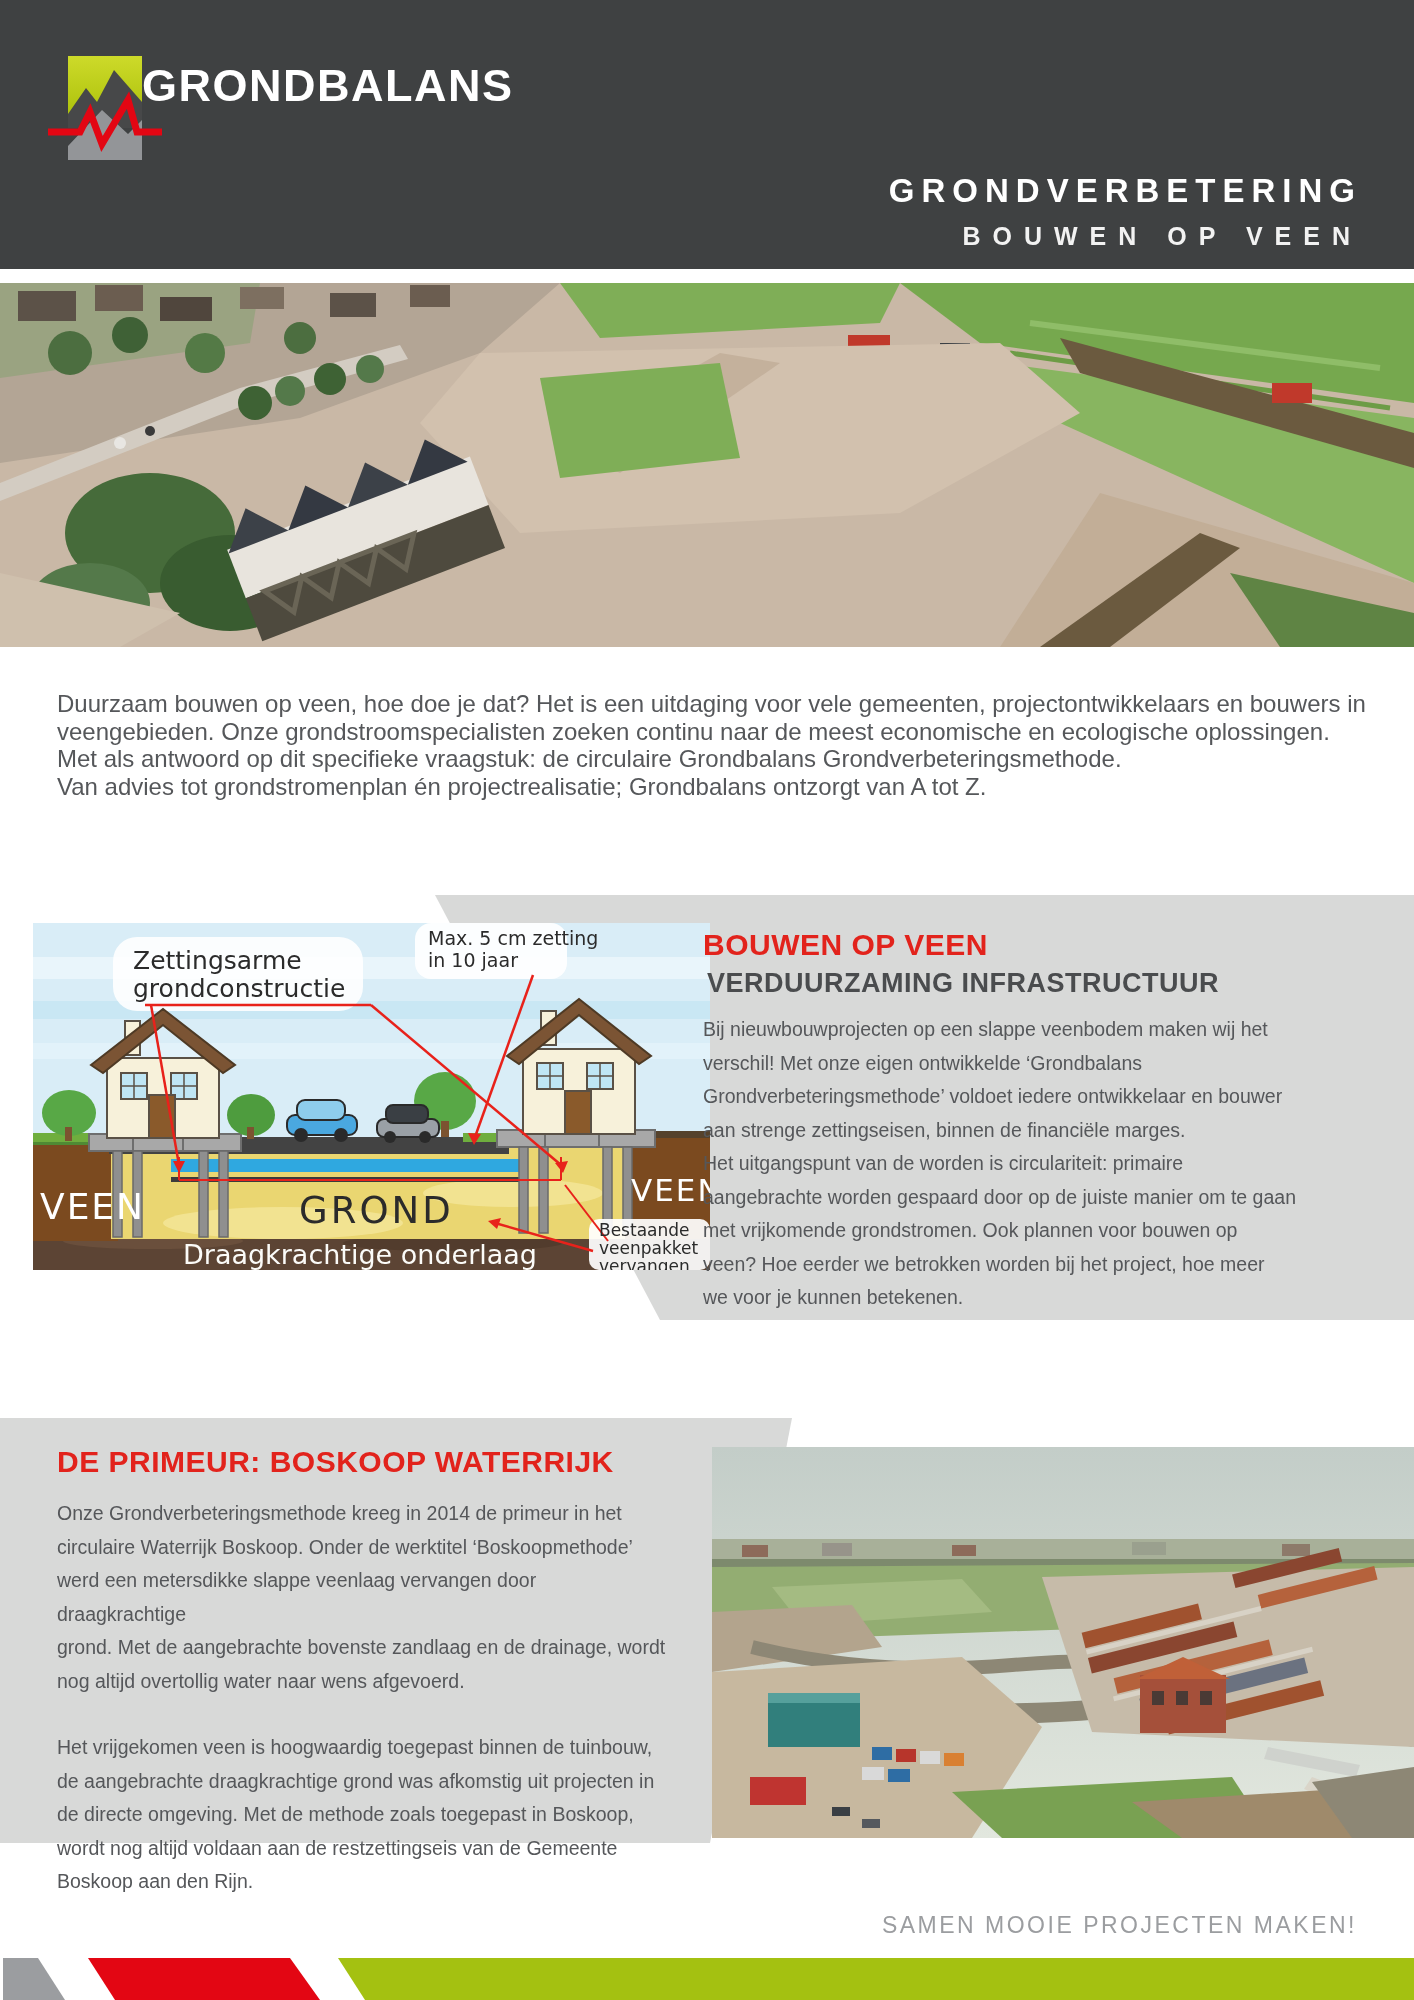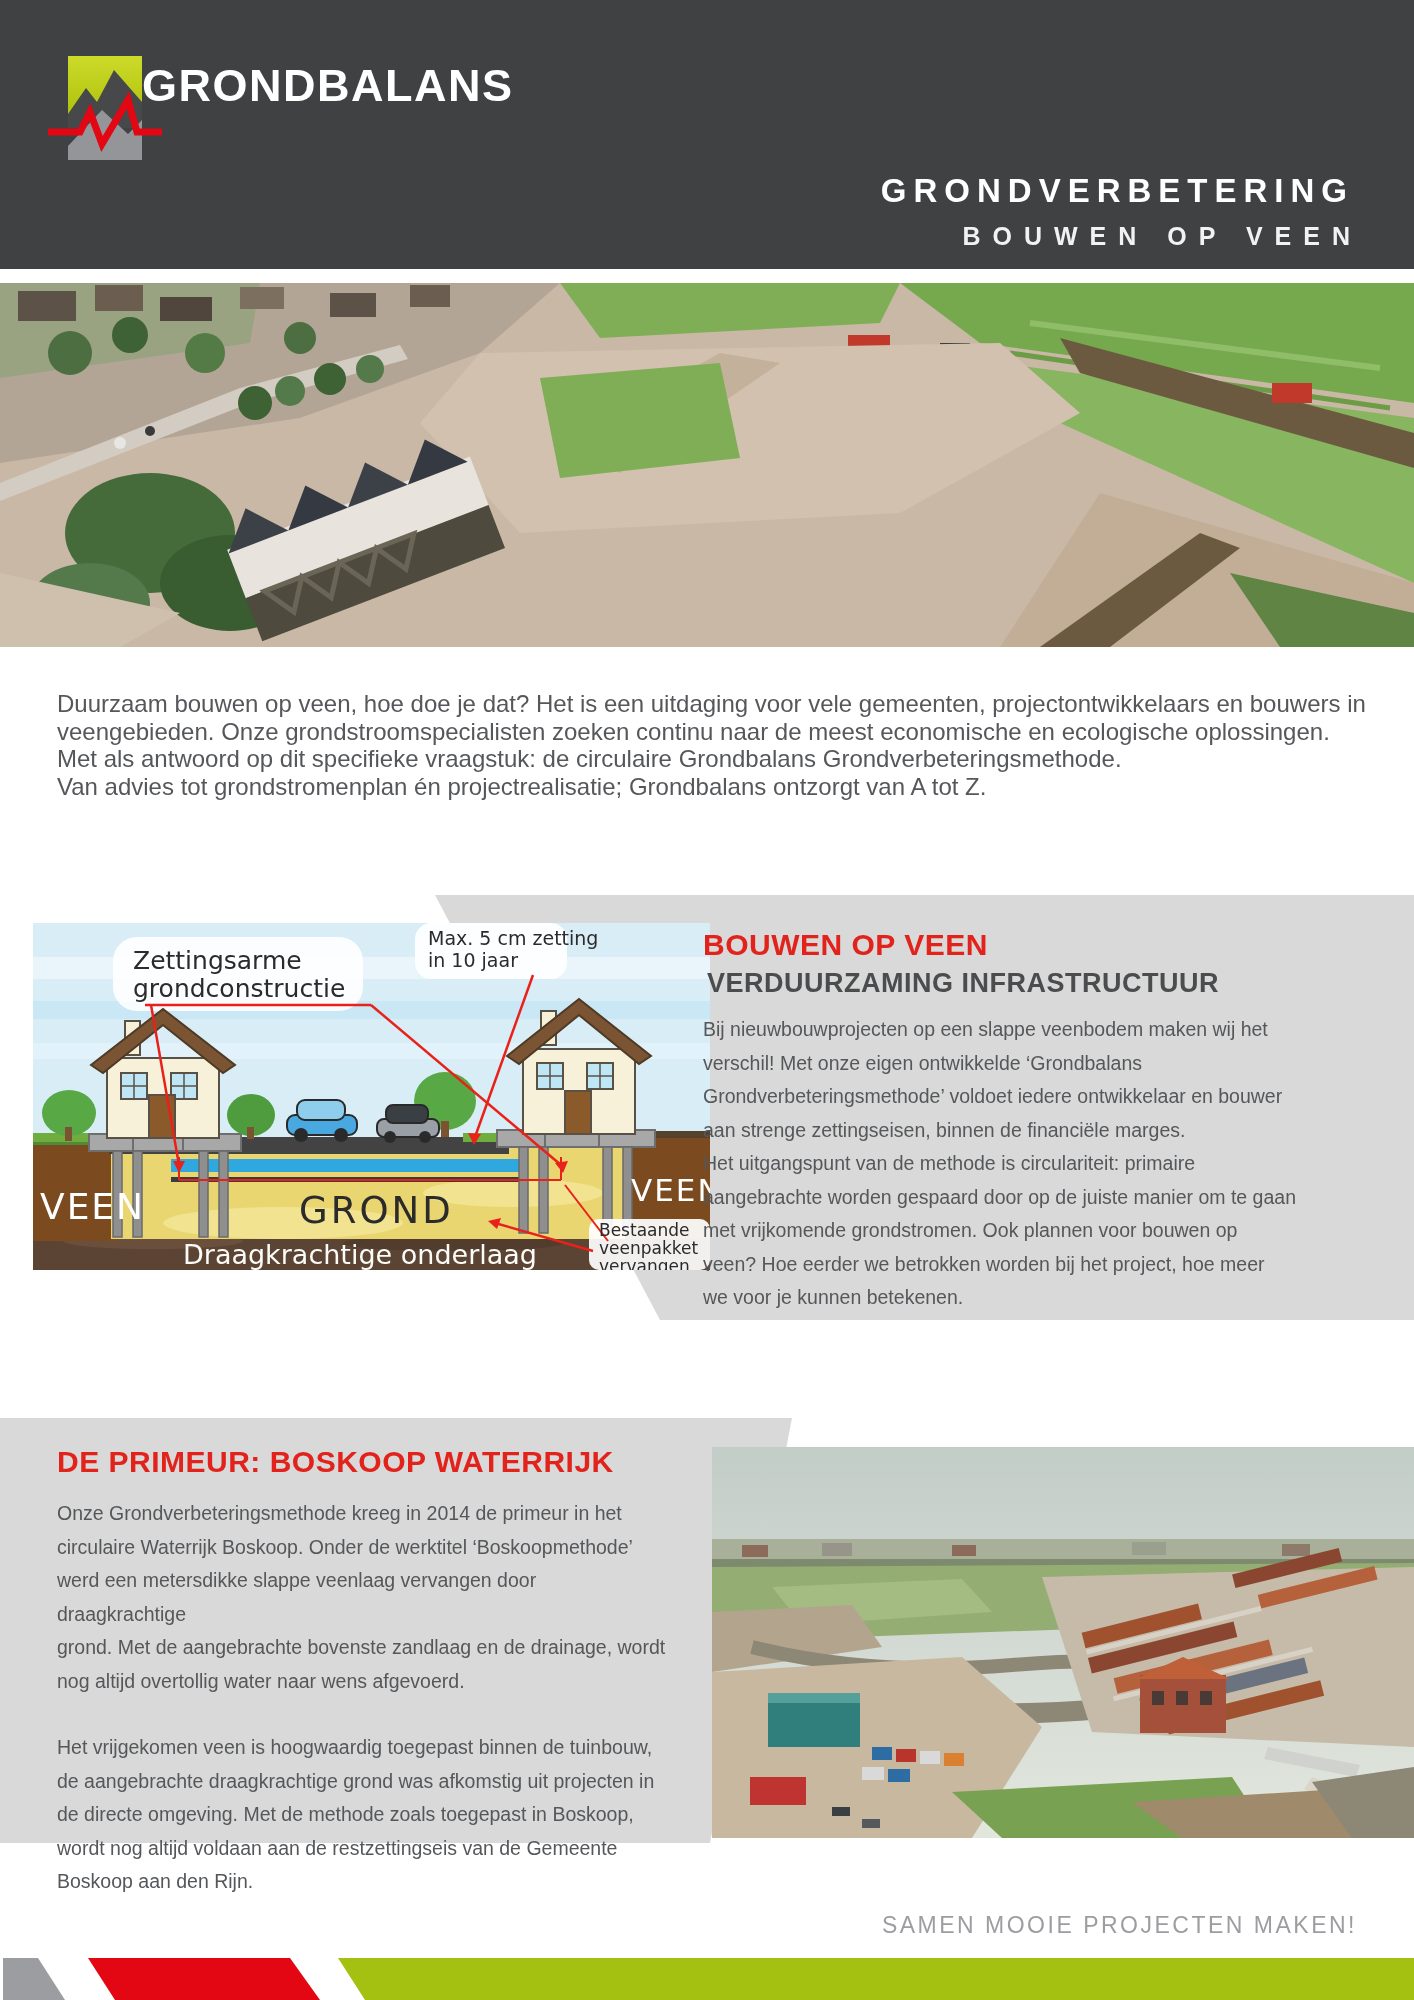--- a/index.html
+++ b/index.html
@@ -10,7 +10,7 @@
   .logo{position:absolute;left:38px;top:48px;width:132px;height:112px;}
   .brand{position:absolute;left:142px;top:60px;font-size:45px;font-weight:bold;color:#ffffff;
          letter-spacing:1.5px;}
-  .hdr-title{position:absolute;right:60px;top:172px;font-size:33px;font-weight:bold;color:#ffffff;
+  .hdr-title{position:absolute;right:52px;top:172px;font-size:33px;font-weight:bold;color:#ffffff;
          letter-spacing:7px;white-space:nowrap;}
   .hdr-sub{position:absolute;right:52px;top:222px;font-size:25px;font-weight:bold;color:#f2f2f2;
          letter-spacing:12px;white-space:nowrap;}

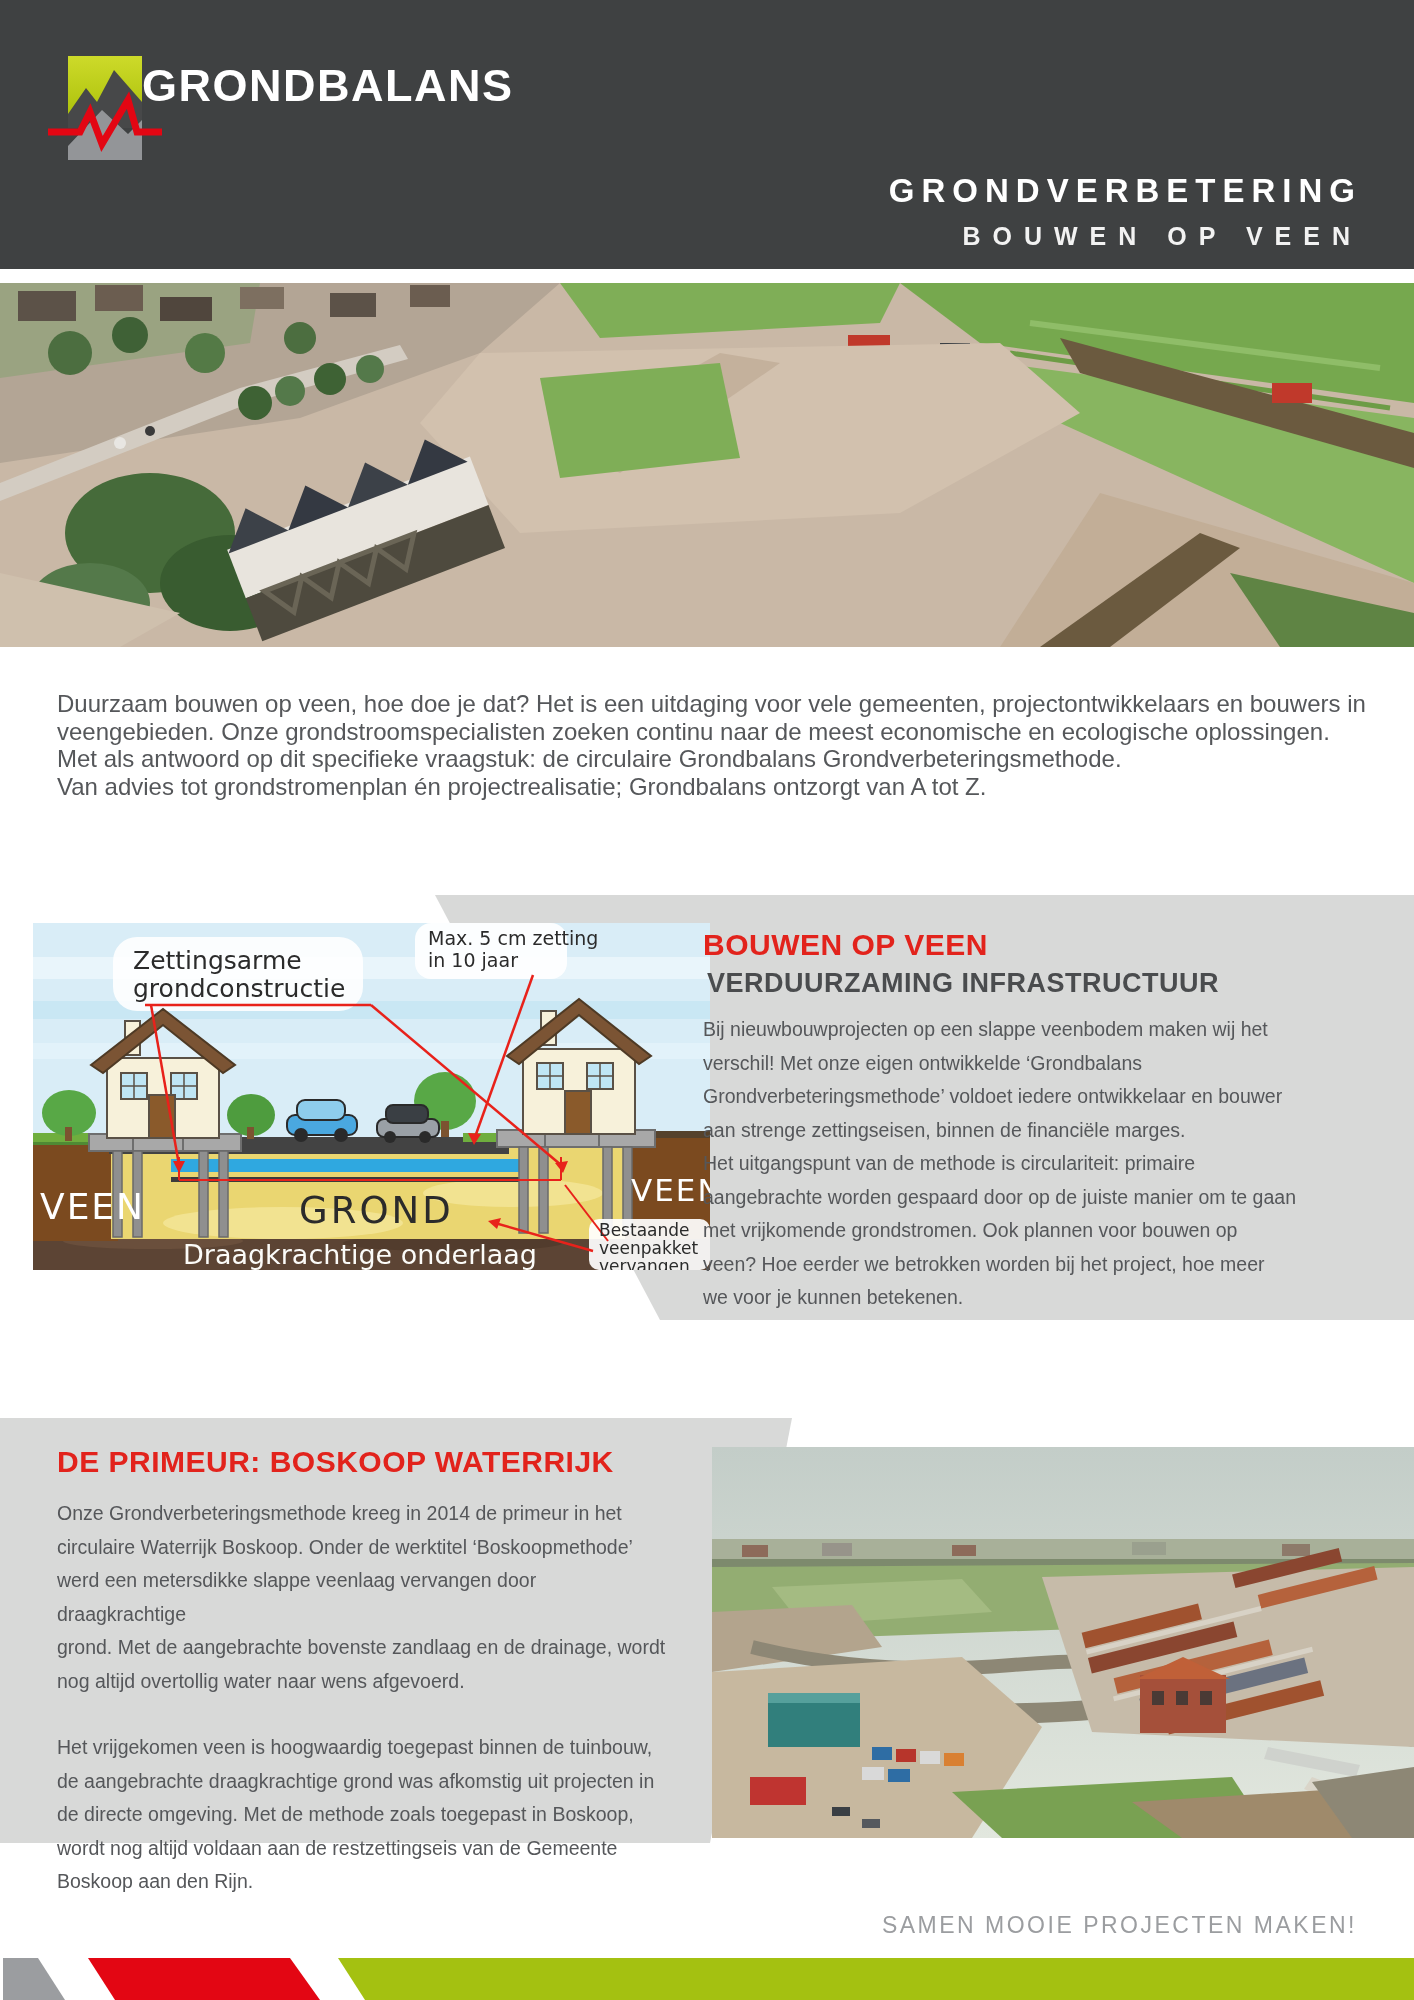--- a/index.html
+++ b/index.html
@@ -274,7 +274,7 @@
       <span>verschil! Met onze eigen ontwikkelde ‘Grondbalans</span>
       <span>Grondverbeteringsmethode’ voldoet iedere ontwikkelaar en bouwer</span>
       <span>aan strenge zettingseisen, binnen de financiële marges.</span>
-      <span>Het uitgangspunt van de methode is circulariteit: primaire</span>
+      <span>Het uitgangspunt van de worden is circulariteit: primaire</span>
       <span>aangebrachte worden gespaard door op de juiste manier om te gaan</span>
       <span>met vrijkomende grondstromen. Ook plannen voor bouwen op</span>
       <span>veen? Hoe eerder we betrokken worden bij het project, hoe meer</span>

